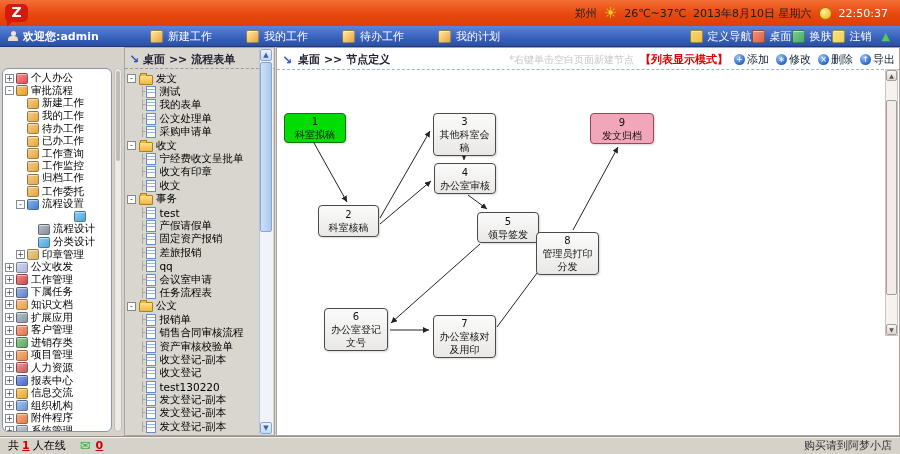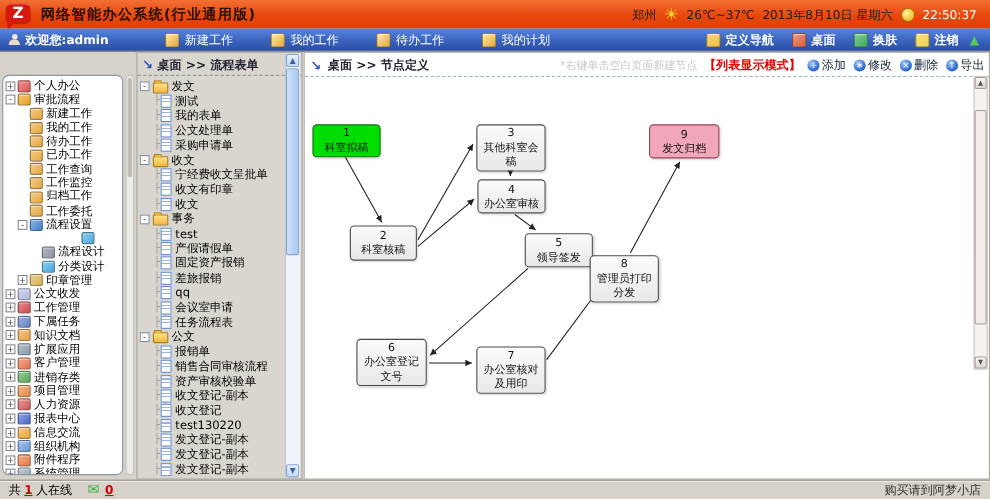--- a/index.html
+++ b/index.html
@@ -128,7 +128,6 @@
 
 <div class="titlebar">
   <div class="logo">Z</div>
-  <div class="app-title">网络智能办公系统(行业通用版)</div>
   <div class="tb-right">
     <span>郑州</span>
     <span class="sun-ic">☀</span>

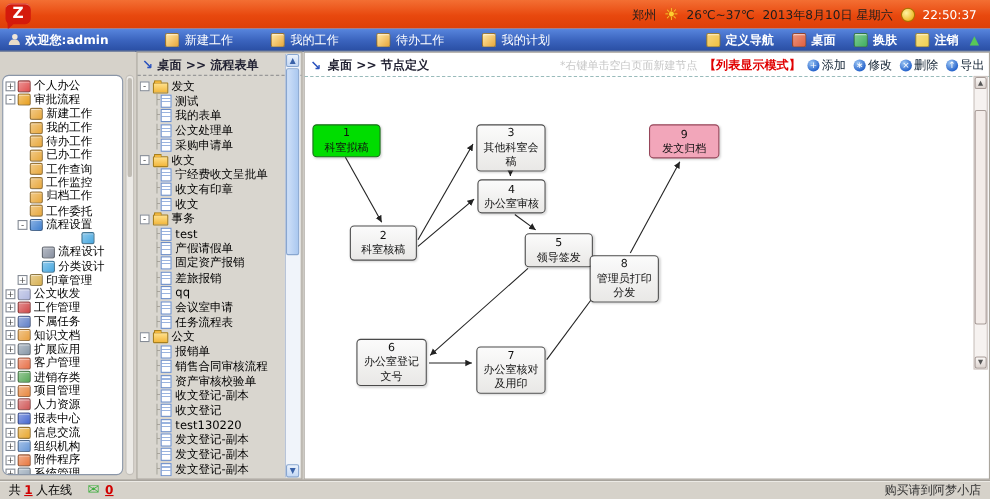--- a/index.html
+++ b/index.html
@@ -37,7 +37,7 @@
   .menu-item{display:flex;align-items:center;gap:5px;cursor:pointer;white-space:nowrap;}
   .mi-ic{width:11px;height:11px;border-radius:2px;border:1px solid rgba(0,0,0,.35);
     background:linear-gradient(135deg,#ffe9a8,#e8a83c);box-shadow:inset 0 1px 0 rgba(255,255,255,.5);}
-  .menu-right{margin-left:auto;display:flex;align-items:flex-end;gap:16px;padding-right:10px;font-weight:bold;}
+  .menu-right{margin-left:auto;display:flex;align-items:flex-end;gap:0;padding-right:10px;}
   .tri-ic{color:#58c858;font-size:11px;line-height:1;}
   
   .statusbar{position:absolute;top:436px;left:0;width:900px;height:18px;background:#d6d2ca;

